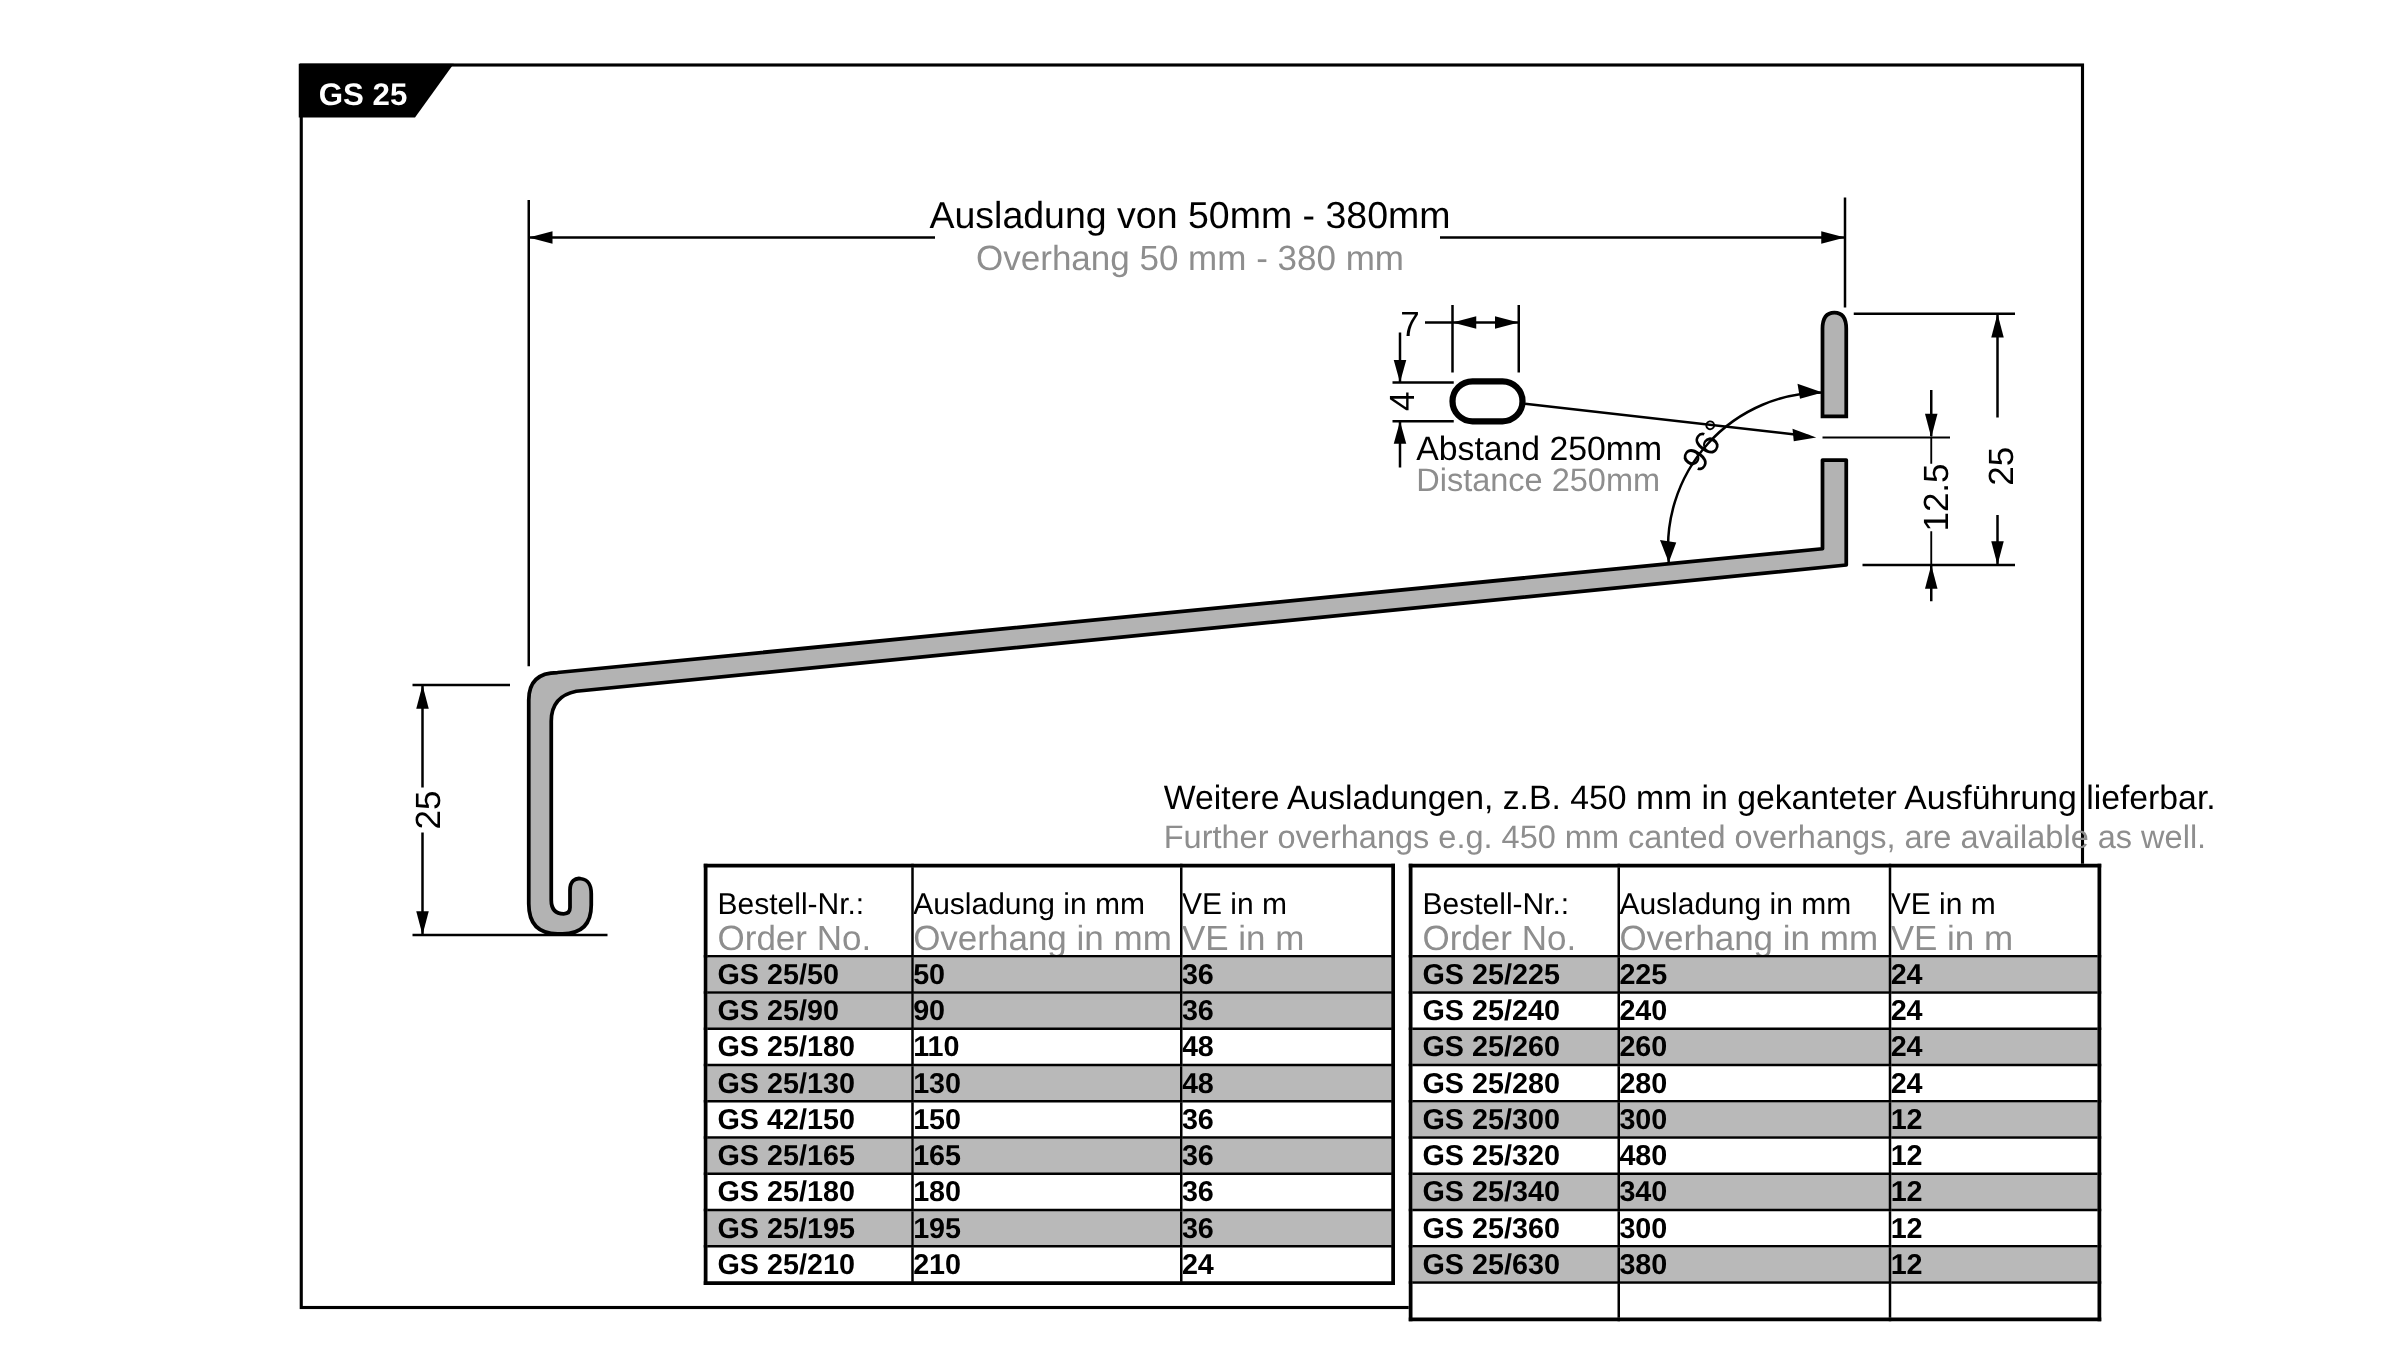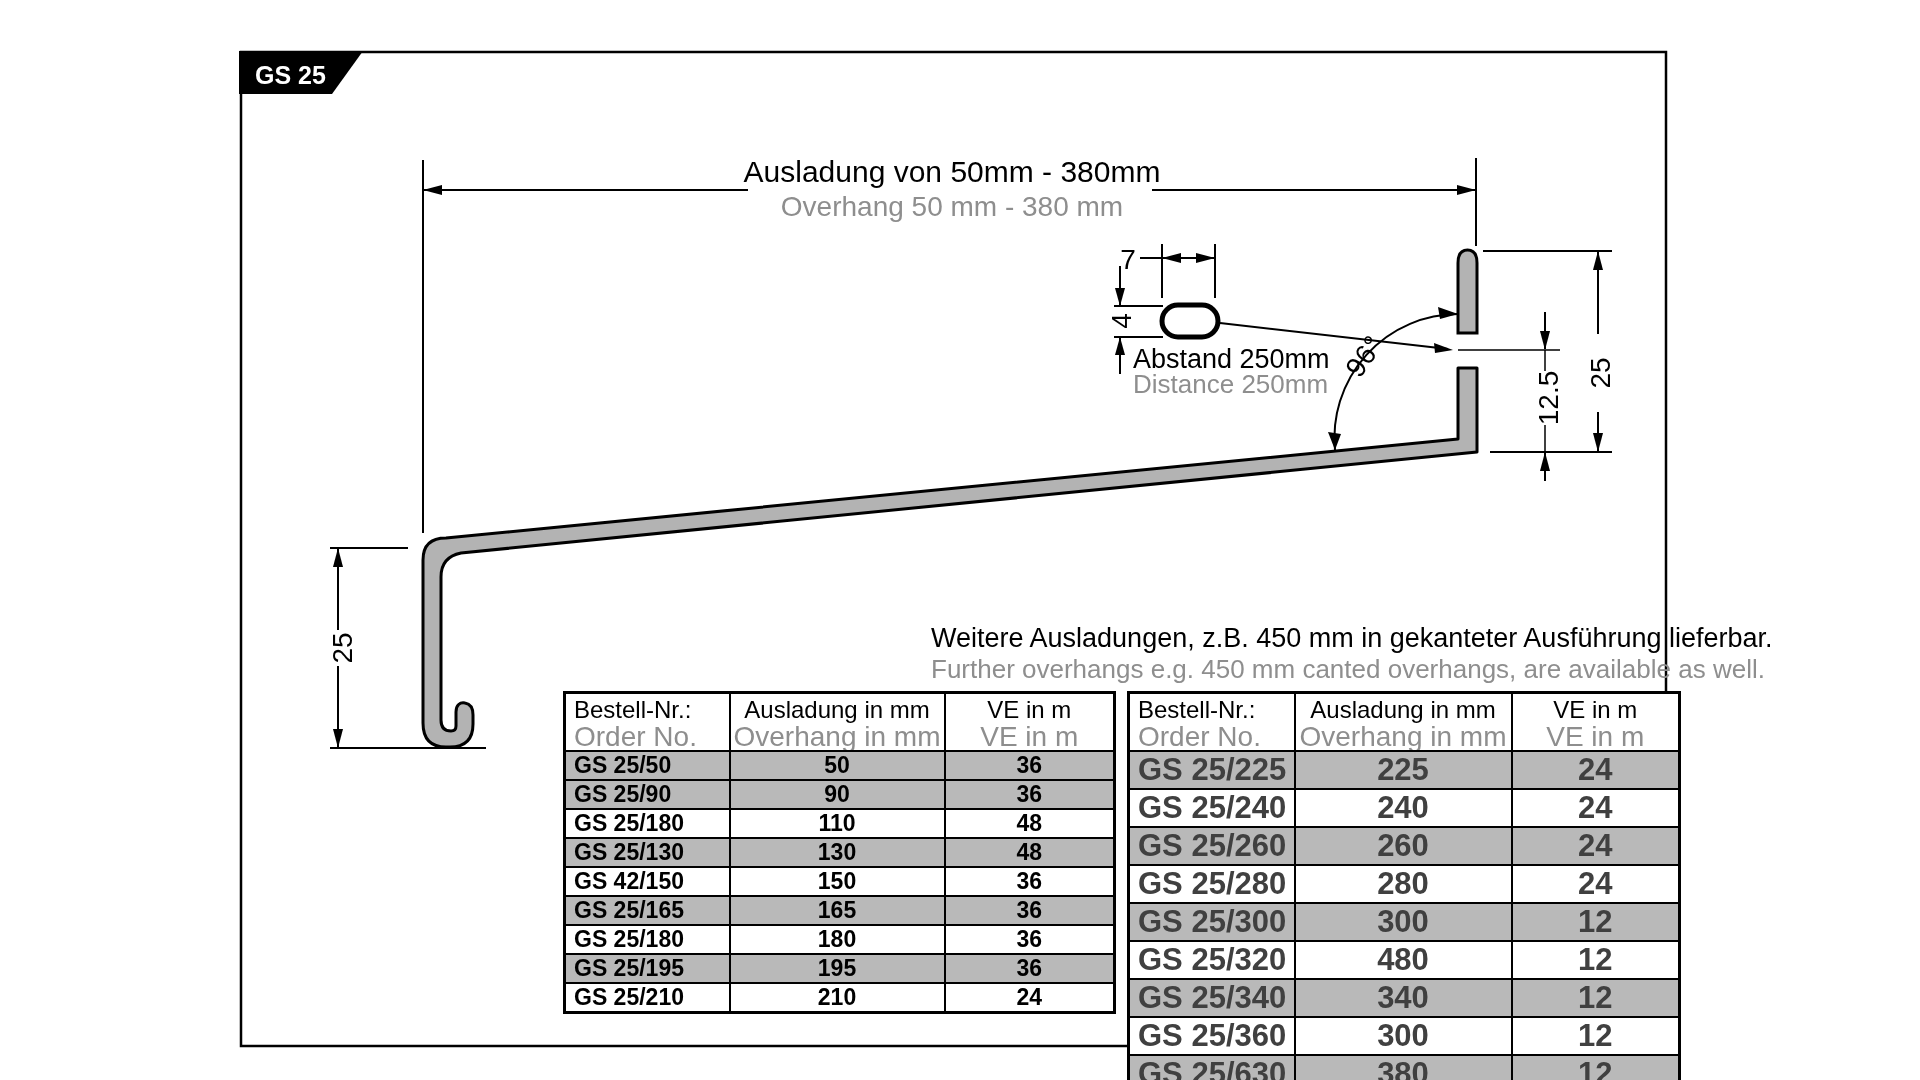--- a/index.html
+++ b/index.html
@@ -13,7 +13,7 @@
   .gray{fill:#8e8e8e}
   .dtable{position:absolute;border-collapse:collapse;table-layout:fixed;background:#fff;border:3px solid #000}
   .dtable td{border:2px solid #000;overflow:hidden;white-space:nowrap;padding:0}
-  .hd td{height:54px;vertical-align:top;padding-top:1px}
+  .hd td{height:54px;vertical-align:top;padding-top:15px}
   .hde{font-size:24px;color:#000;line-height:29px}
   .hen{font-size:28px;color:#8e8e8e;line-height:26px}
   td.c1{text-align:left;padding-left:8px}

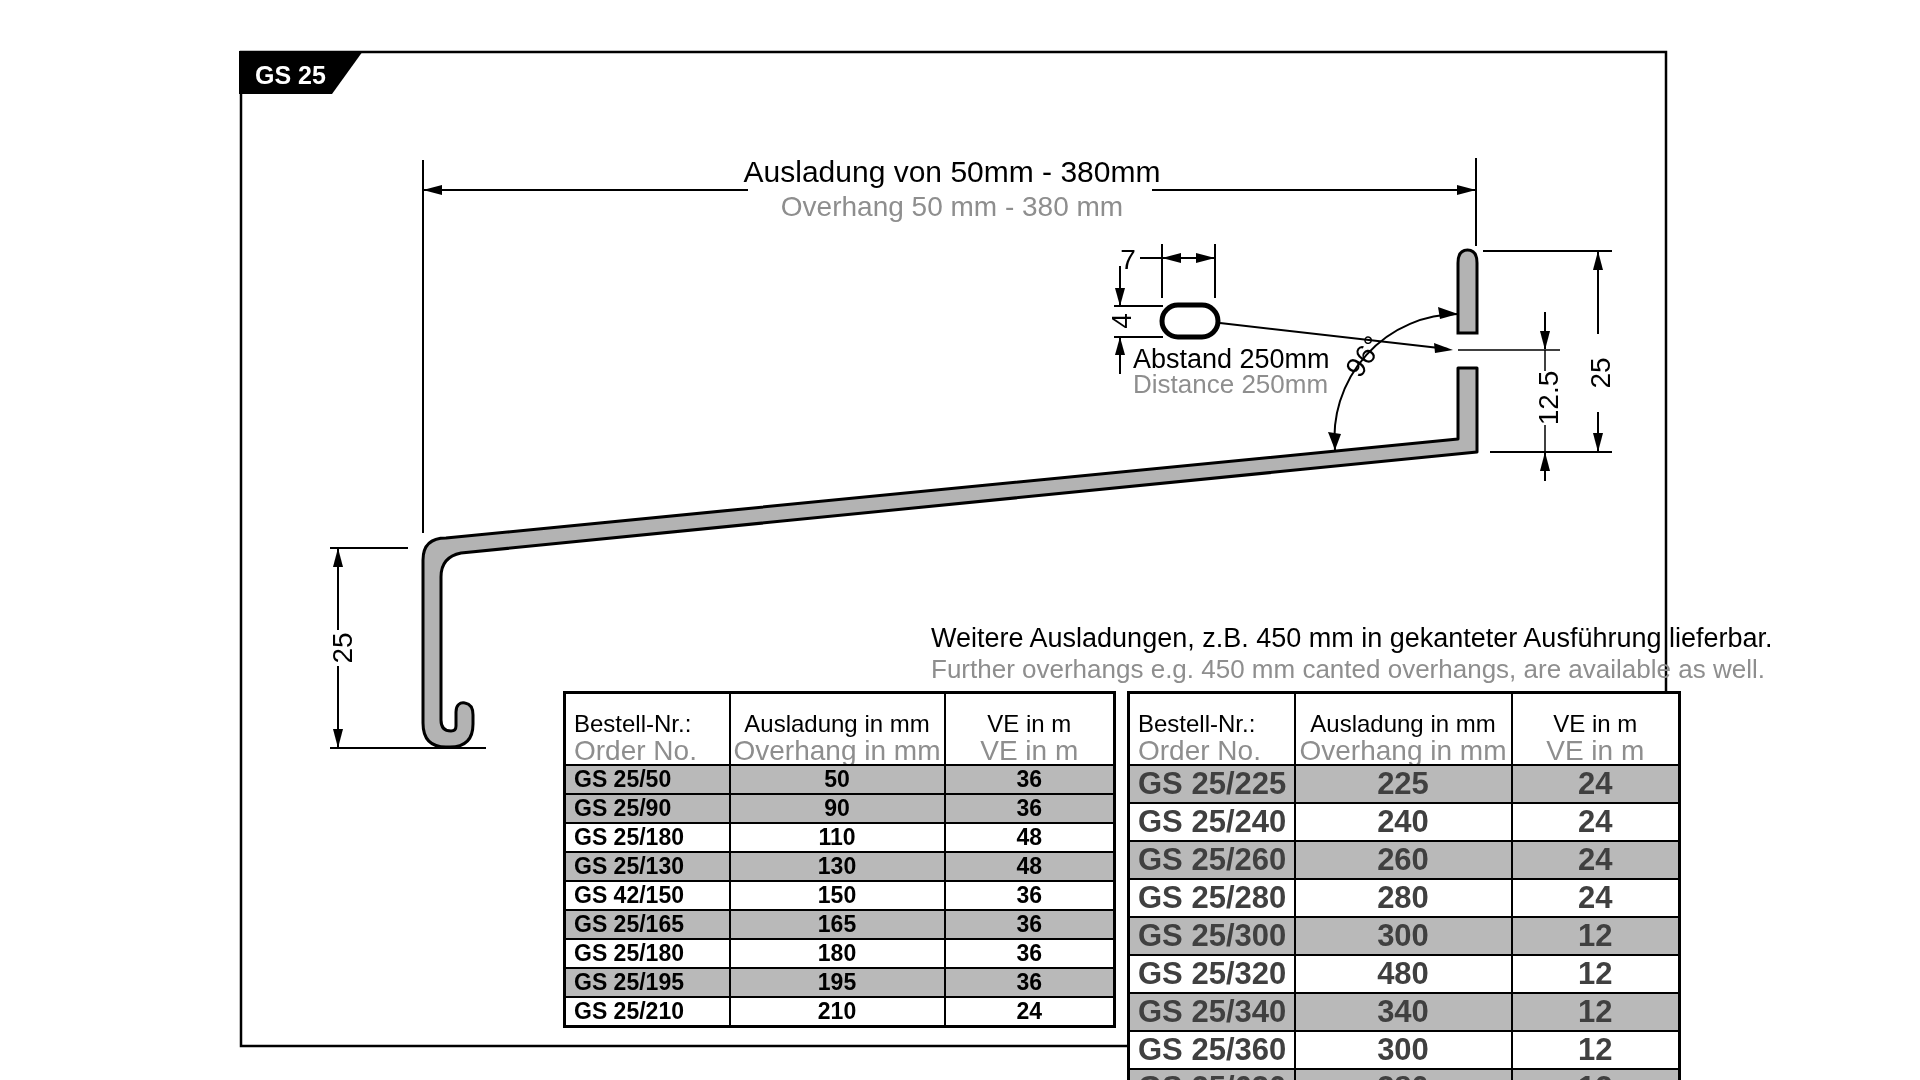--- a/index.html
+++ b/index.html
@@ -17,7 +17,7 @@
   .hde{font-size:24px;color:#000;line-height:29px}
   .hen{font-size:28px;color:#8e8e8e;line-height:26px}
   td.c1{text-align:left;padding-left:8px}
-  td.c2,td.c3{text-align:center}
+  td.c2,td.c3{text-align:left}
   tr.dr{height:28px}
   tr.dr td{font-weight:bold;font-size:23px;color:#000}
   tr.dr2{height:27px}

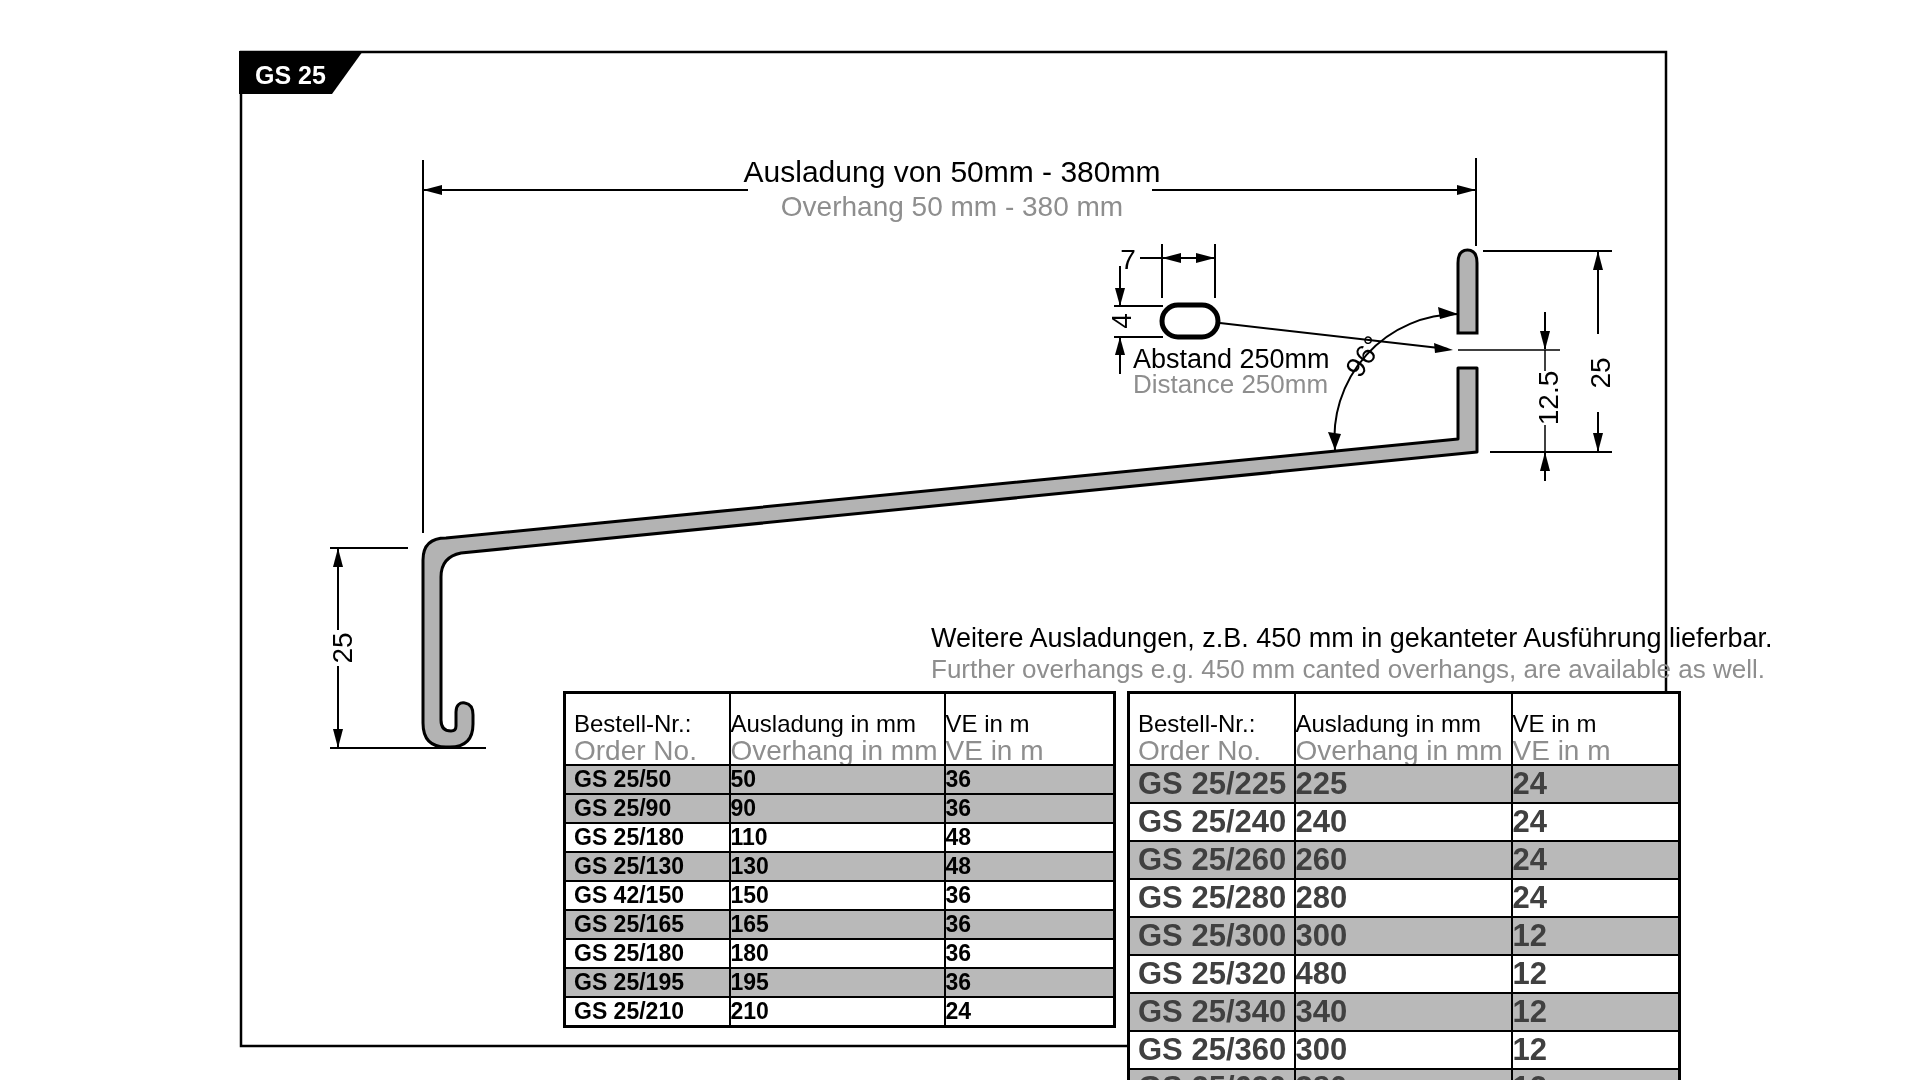--- a/index.html
+++ b/index.html
@@ -21,7 +21,7 @@
   tr.dr{height:28px}
   tr.dr td{font-weight:bold;font-size:23px;color:#000}
   tr.dr2{height:27px}
-  tr.dr2 td{font-weight:bold;font-size:31px;color:#404040}
+  tr.dr2 td{font-weight:bold;font-size:23px;color:#000000}
   tr.g{background:#b9b9b9}
   tr.emptyrow{height:29px}
 </style>

